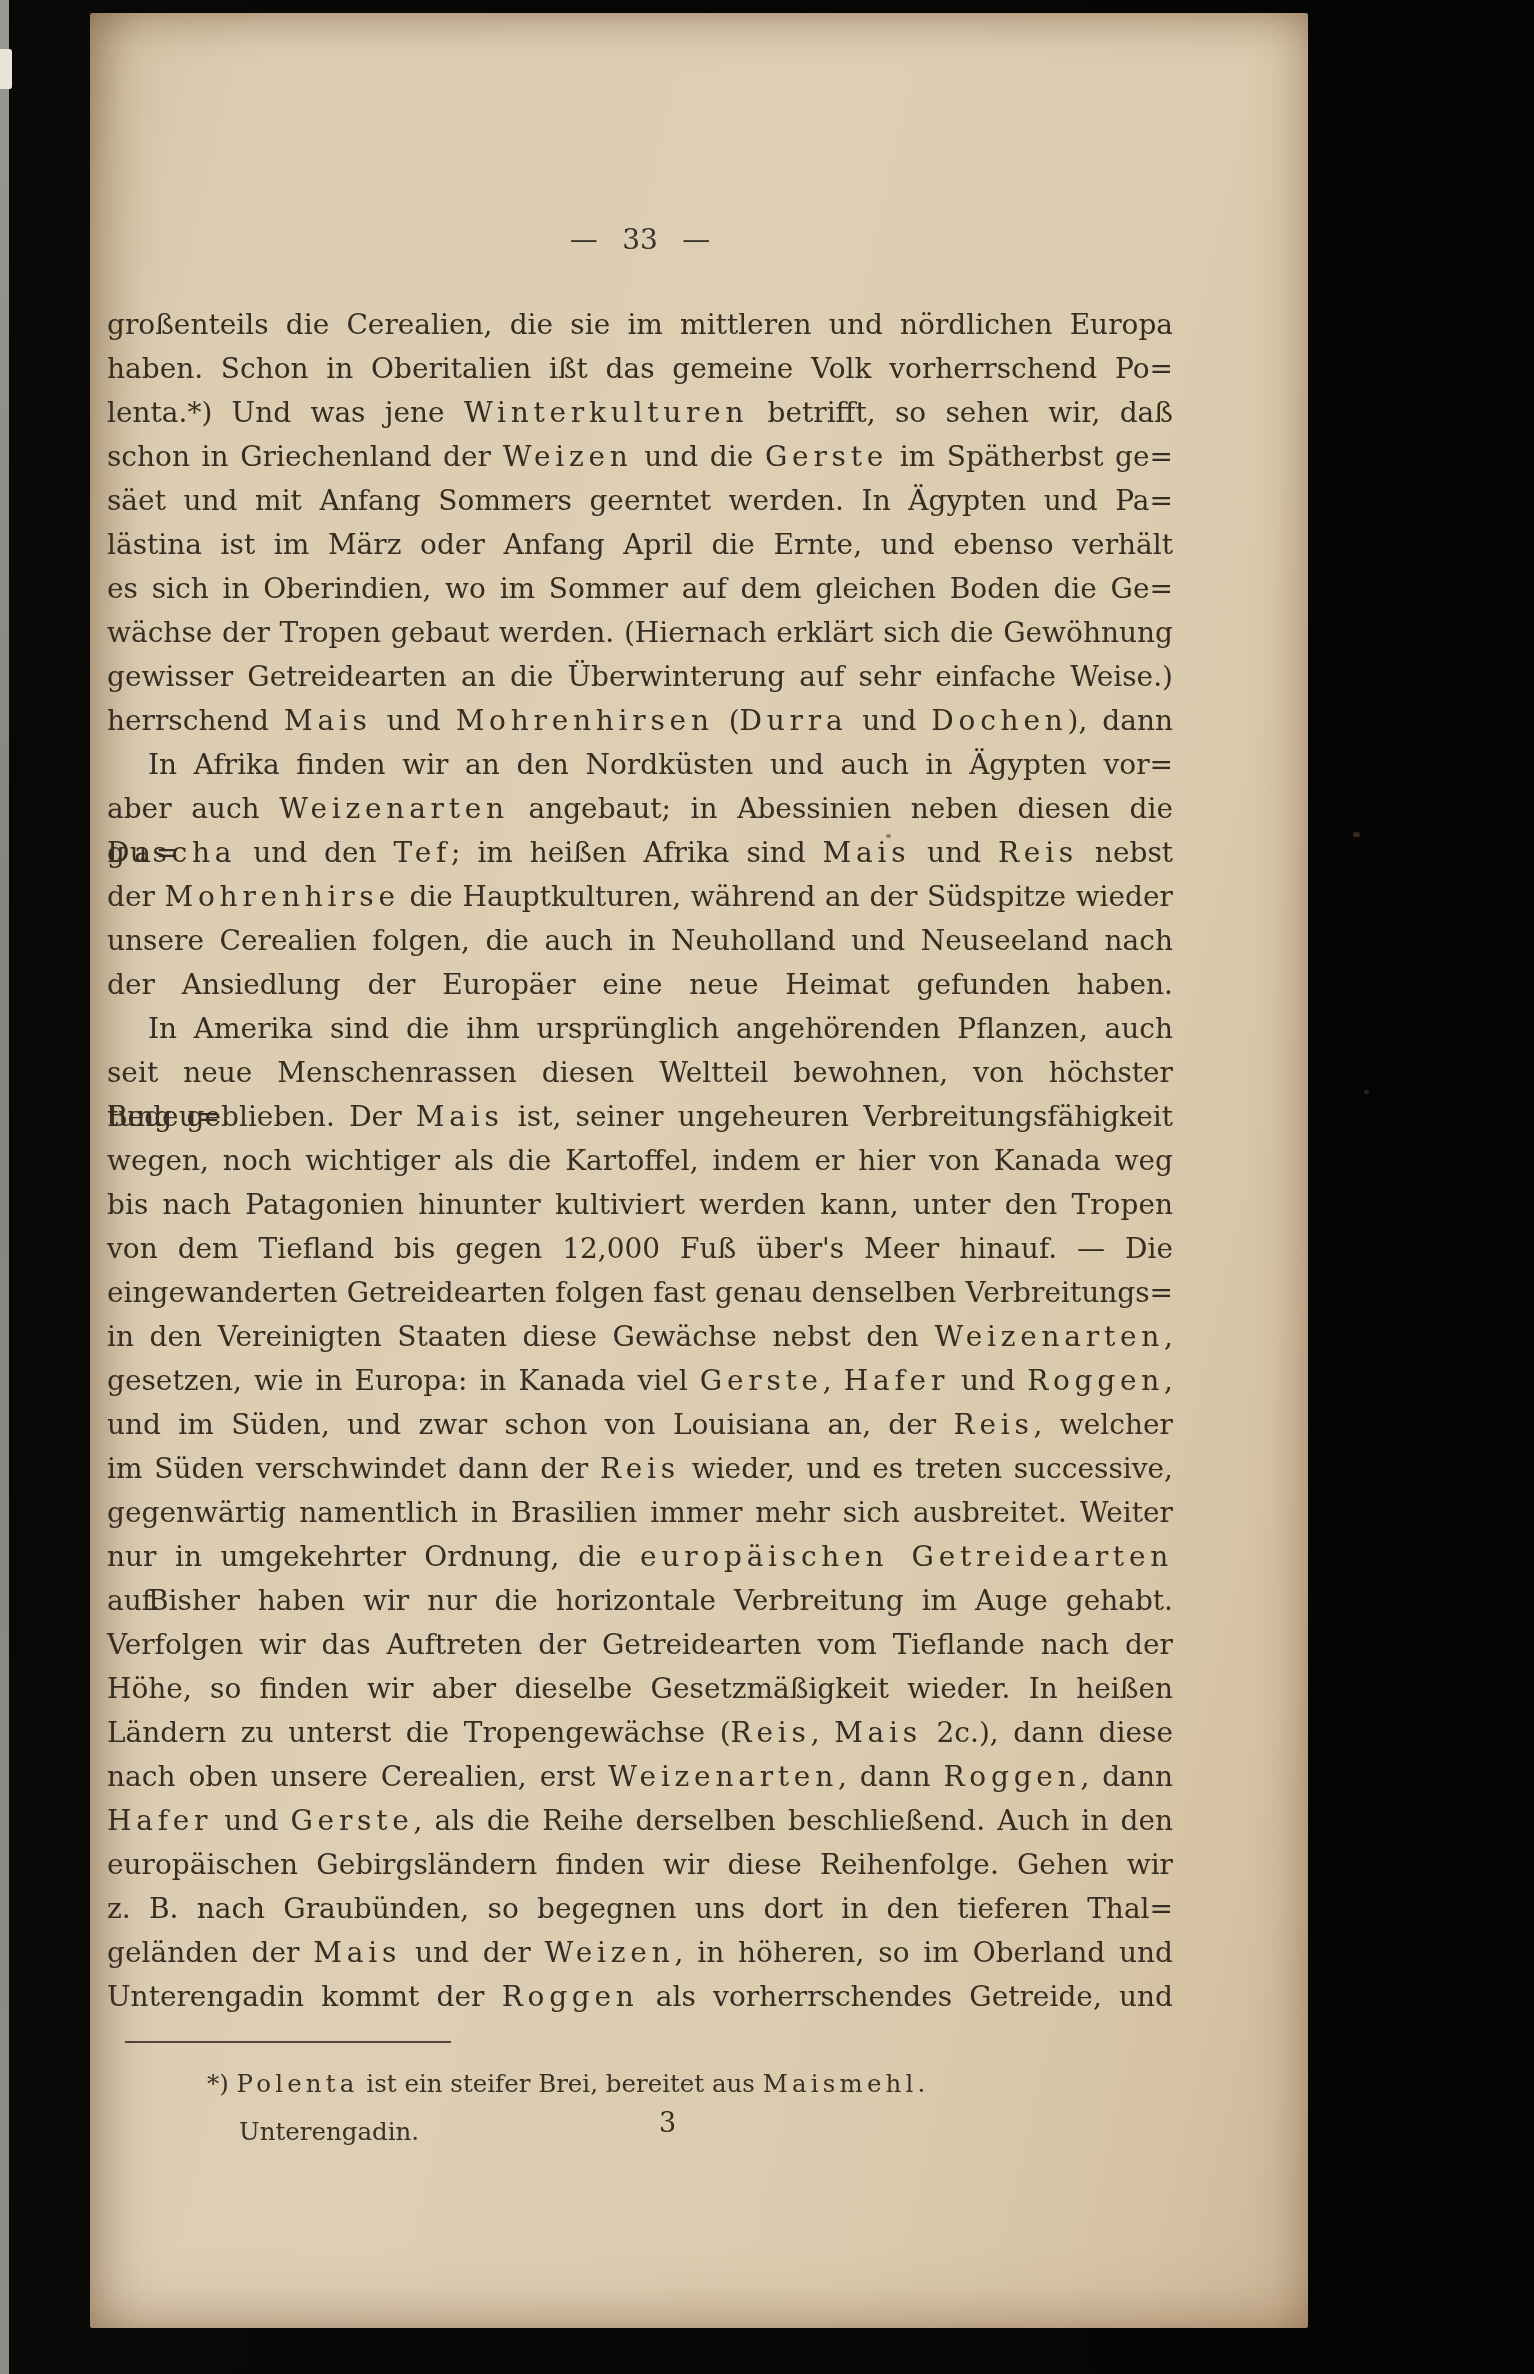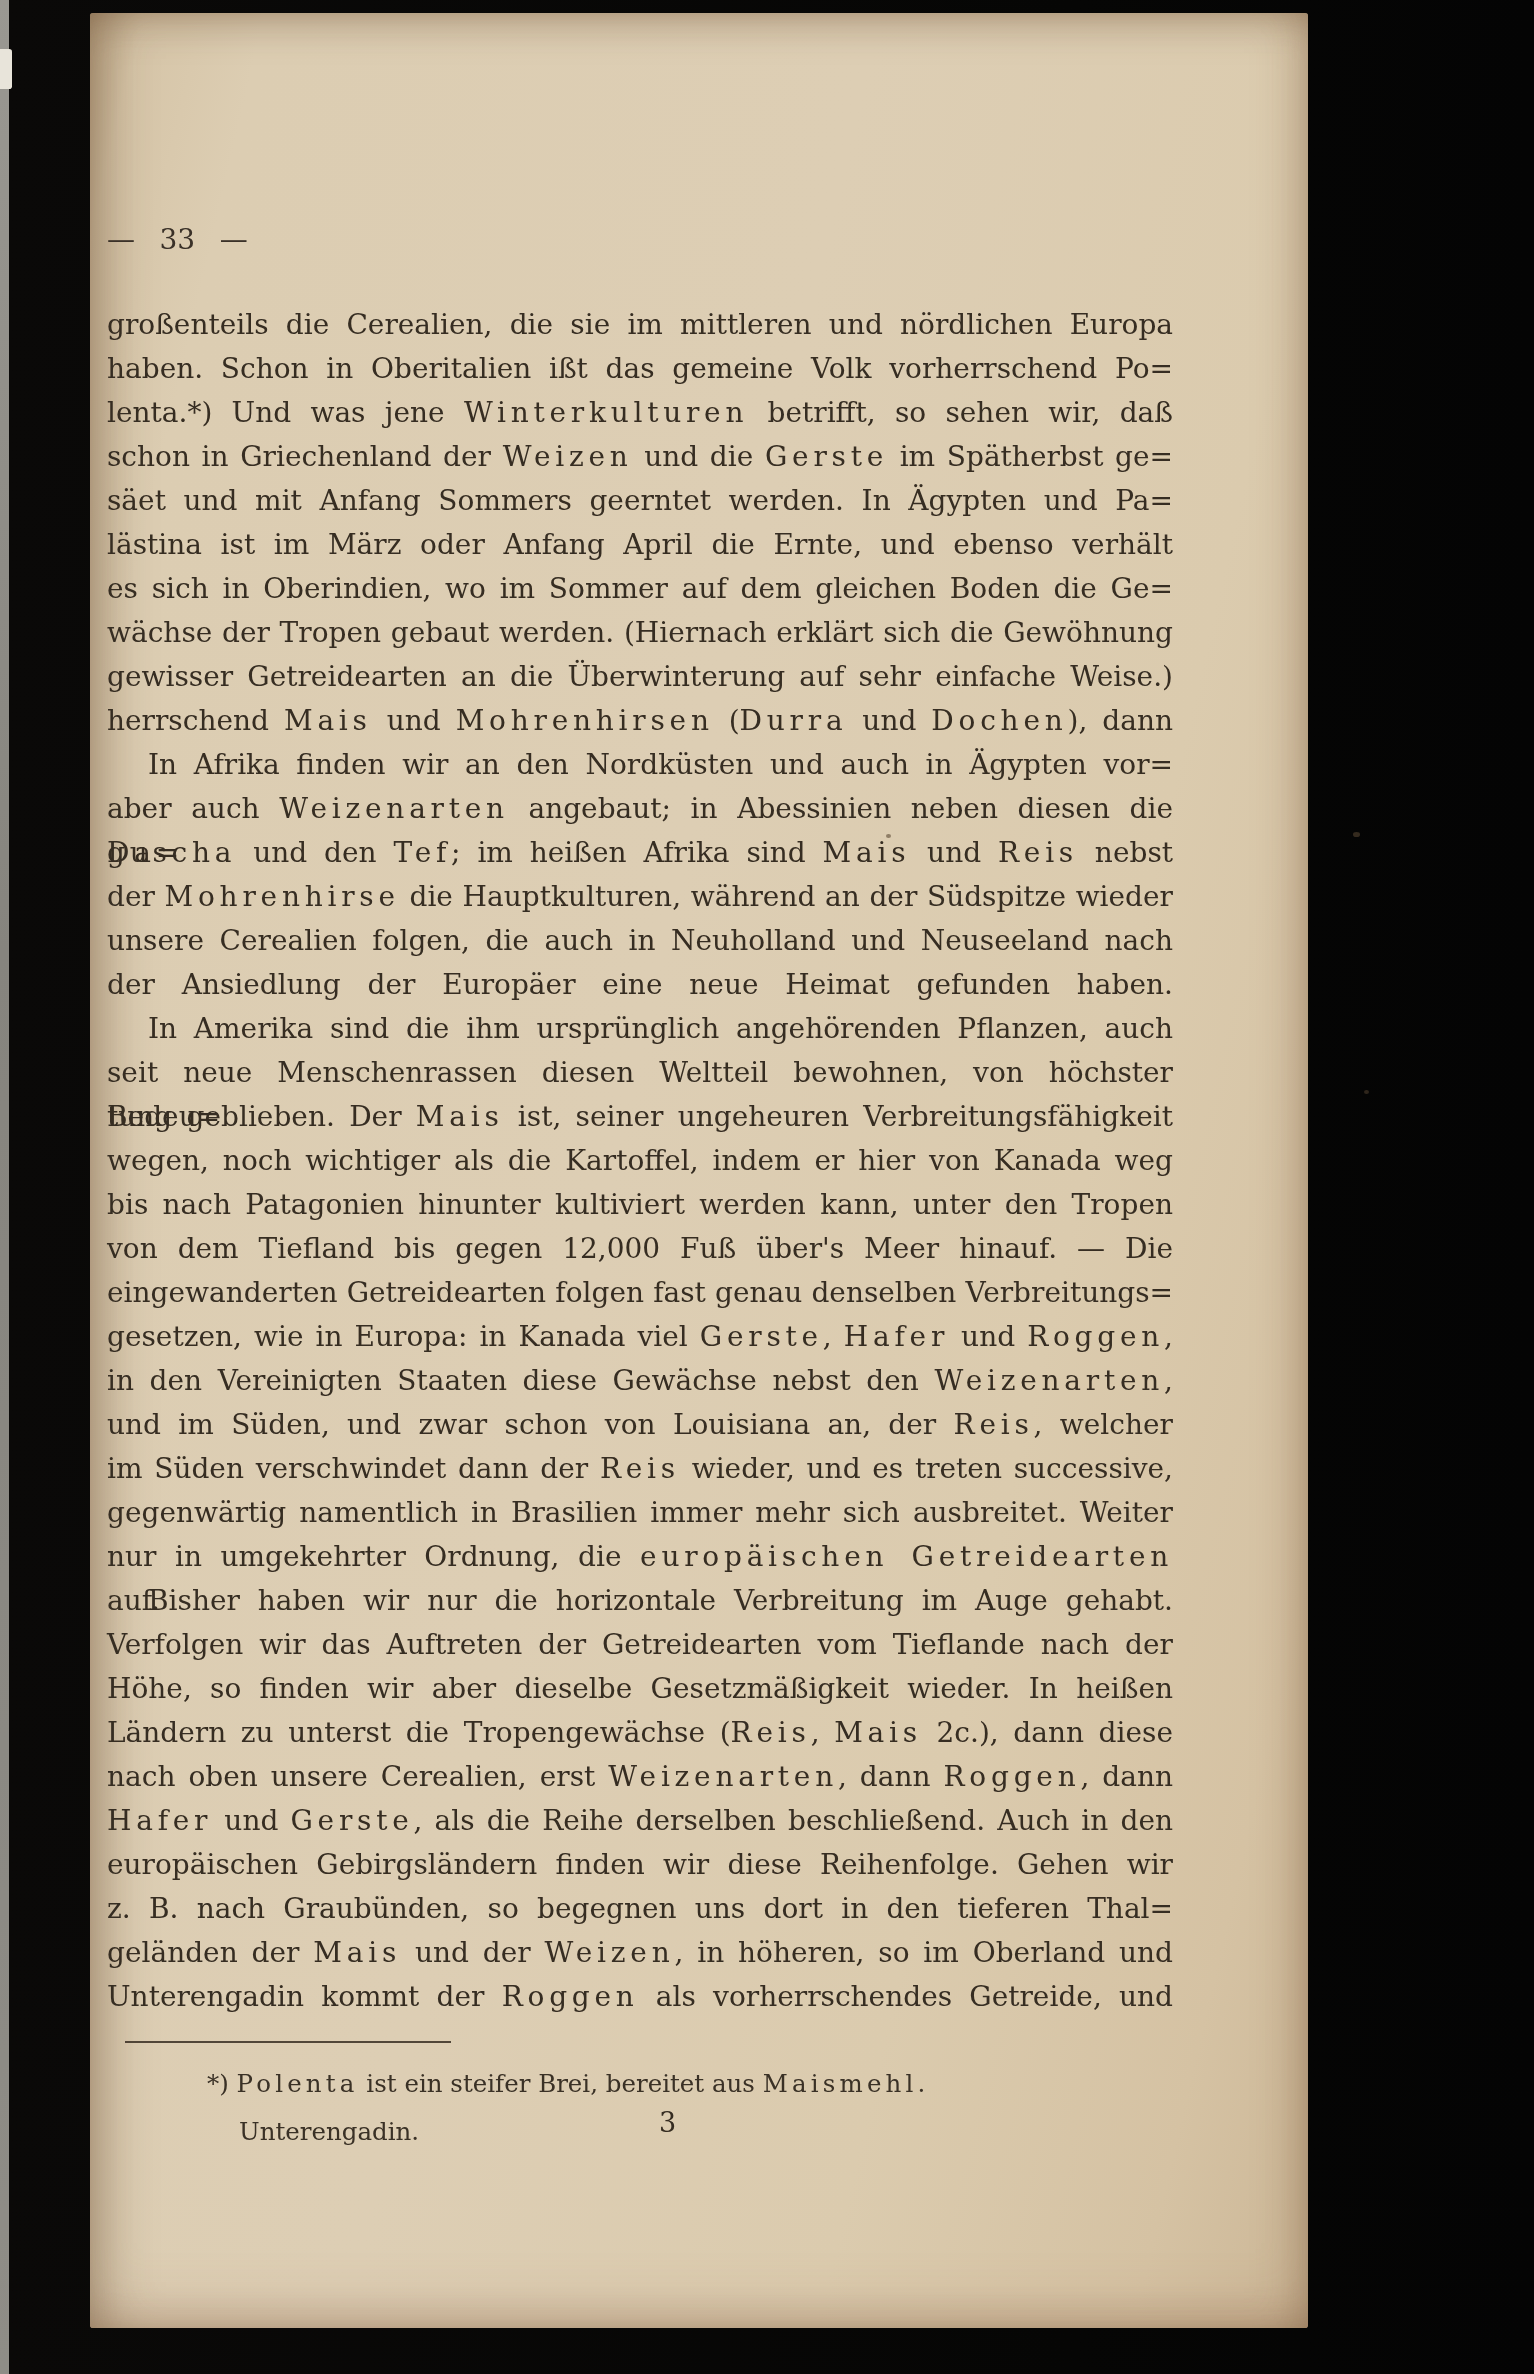--- a/index.html
+++ b/index.html
@@ -31,7 +31,7 @@
   }
   .page-header{
     position:absolute;left:17px;top:211px;width:1066px;
-    font-size:28px;line-height:32px;color:#3a3128;
+    text-align:center;font-size:28px;line-height:32px;color:#3a3128;
   }
   .page-header .gap{margin:0 24.5px;}
   .text-block{

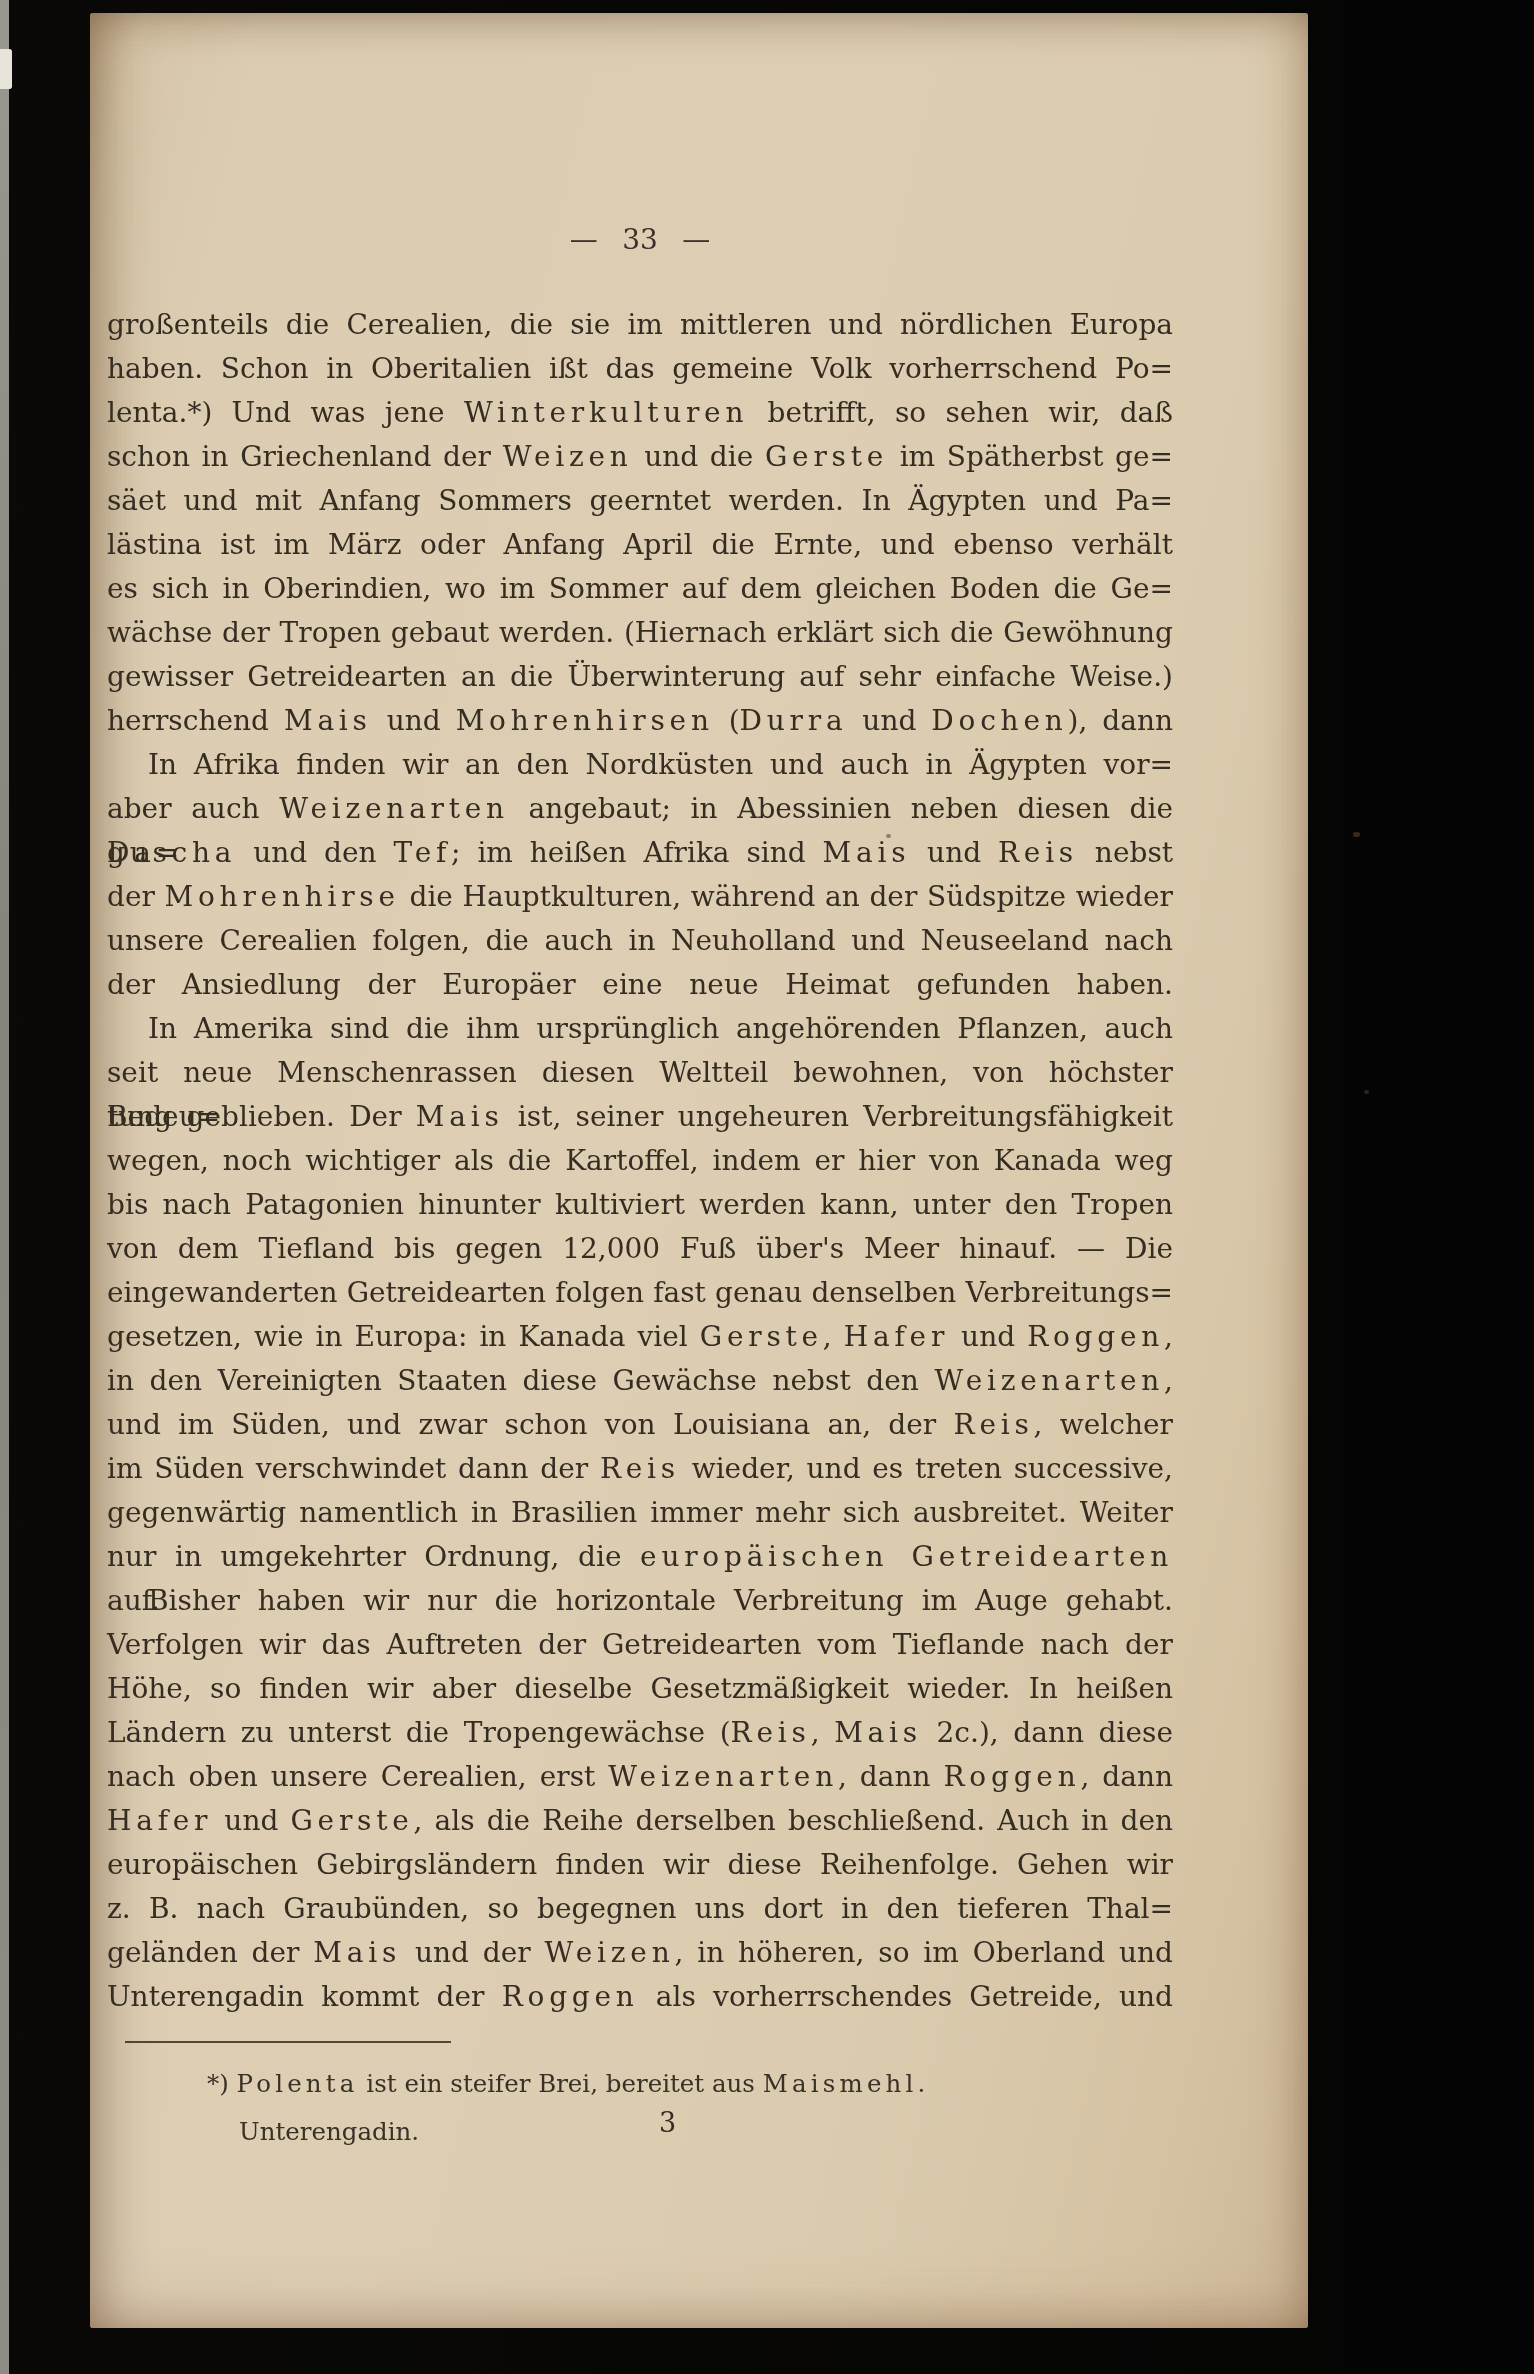--- a/index.html
+++ b/index.html
@@ -102,8 +102,8 @@
         <div class="line"><span>bis nach Patagonien hinunter kultiviert werden kann, unter den Tropen</span></div>
         <div class="line"><span>von dem Tiefland bis gegen 12,000 Fuß über's Meer hinauf. — Die</span></div>
         <div class="line"><span>eingewanderten Getreidearten folgen fast genau denselben Verbreitungs=</span></div>
+        <div class="line"><span>in den Vereinigten Staaten diese Gewächse nebst den </span><span class="sp">Weizenarten</span><span>,</span></div>
         <div class="line"><span>gesetzen, wie in Europa: in Kanada viel </span><span class="sp">Gerste</span><span>, </span><span class="sp">Hafer</span><span> und </span><span class="sp">Roggen</span><span>,</span></div>
-        <div class="line"><span>in den Vereinigten Staaten diese Gewächse nebst den </span><span class="sp">Weizenarten</span><span>,</span></div>
         <div class="line"><span>und im Süden, und zwar schon von Louisiana an, der </span><span class="sp">Reis</span><span>, welcher</span></div>
         <div class="line"><span>im Süden verschwindet dann der </span><span class="sp">Reis</span><span> wieder, und es treten successive,</span></div>
         <div class="line"><span>gegenwärtig namentlich in Brasilien immer mehr sich ausbreitet.  Weiter</span></div>

